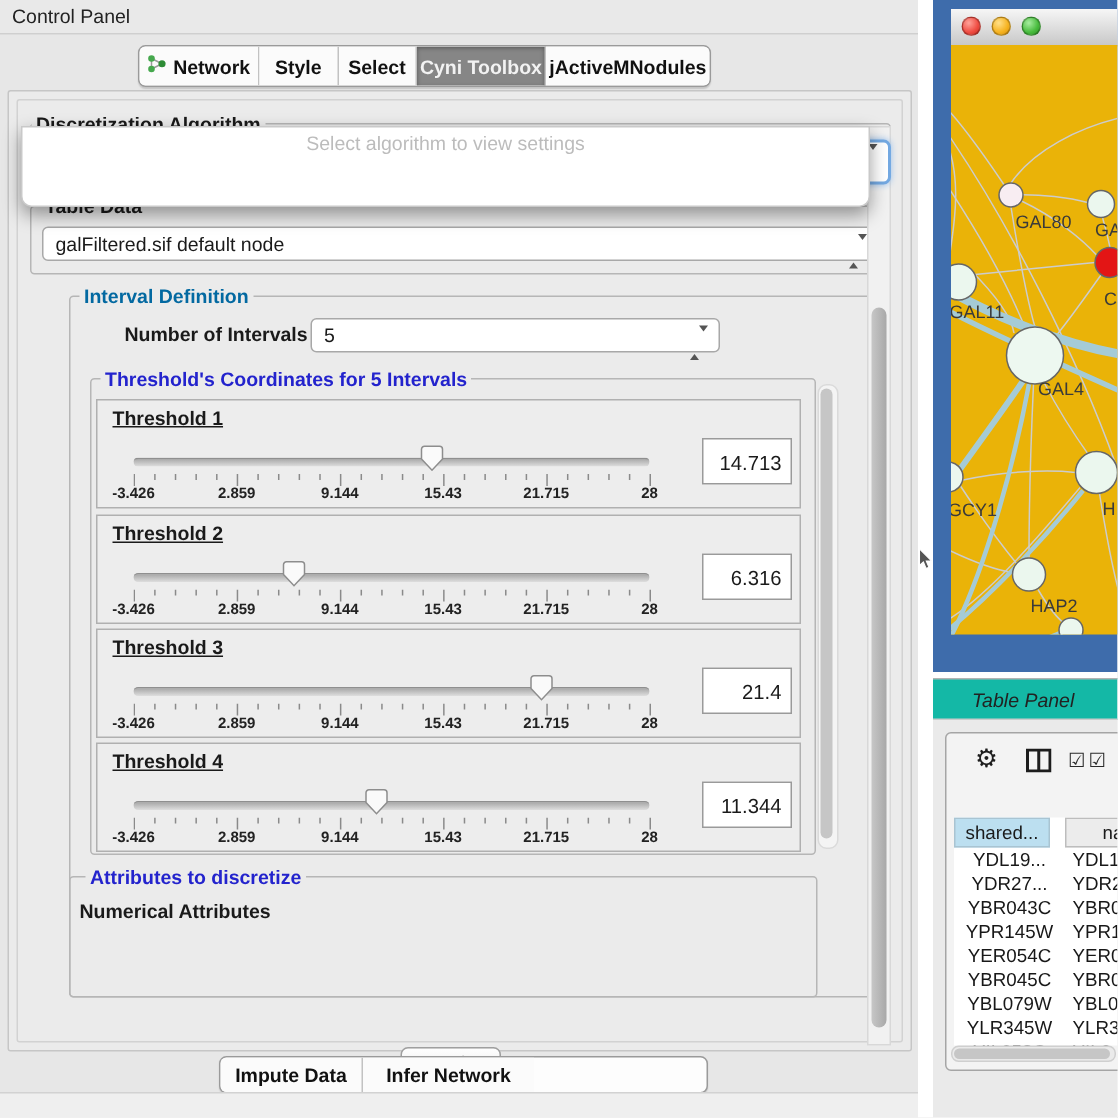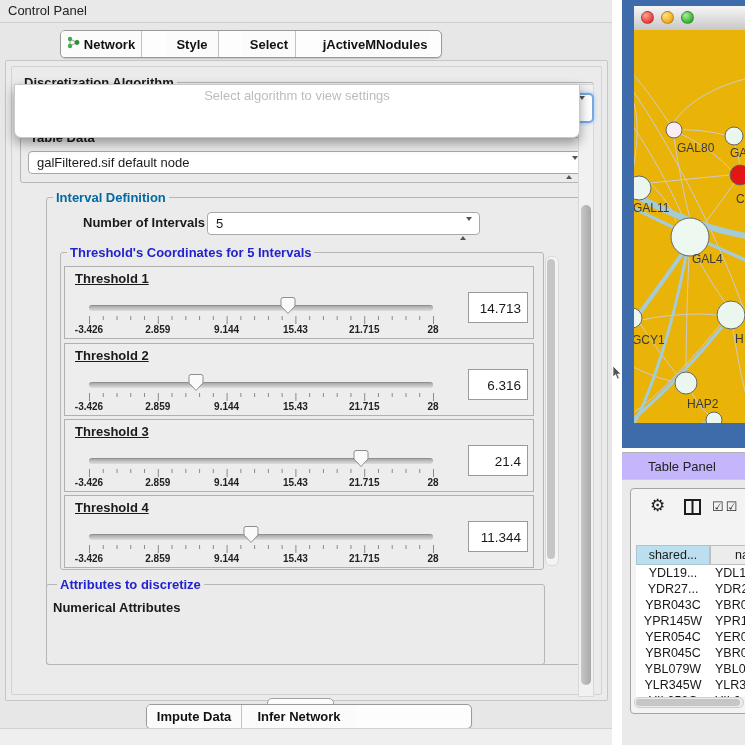--- a/index.html
+++ b/index.html
@@ -21,7 +21,7 @@
        font-size:13px;font-weight:bold;color:#111;border-right:1px solid #c2c2c2;background:#fbfbfb;}
   .seg-item:last-child{border-right:none;}
   .seg-item.active{background:#868686;color:#f2f2f2;box-shadow:inset 0 1px 3px rgba(0,0,0,.35);}
-  #top-tabs{left:60px;top:30px;width:380px;height:26px;gap:24px;}
+  #top-tabs{left:92px;top:30px;width:380px;height:26px;}
   #bottom-tabs{left:146px;top:704px;width:324px;height:23px;}
 
   

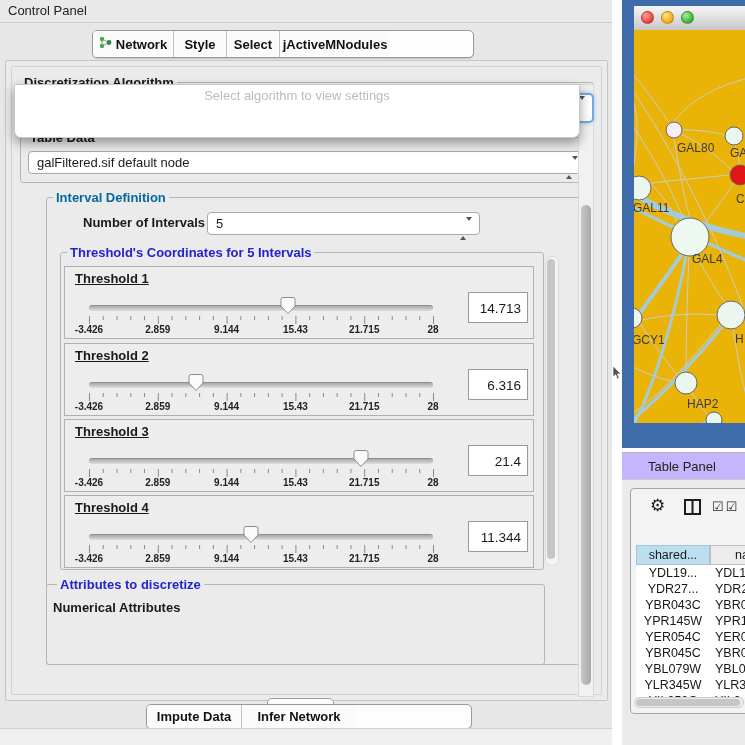--- a/index.html
+++ b/index.html
@@ -148,6 +148,9 @@
       </div>
       <div class="seg-item" style="width: 52px;">
         <span>Select</span>
+      </div>
+      <div class="seg-item active" style="width: 86px;">
+        <span>Cyni Toolbox</span>
       </div>
       <div class="seg-item" style="width: 110px;">
         <span>jActiveMNodules</span>

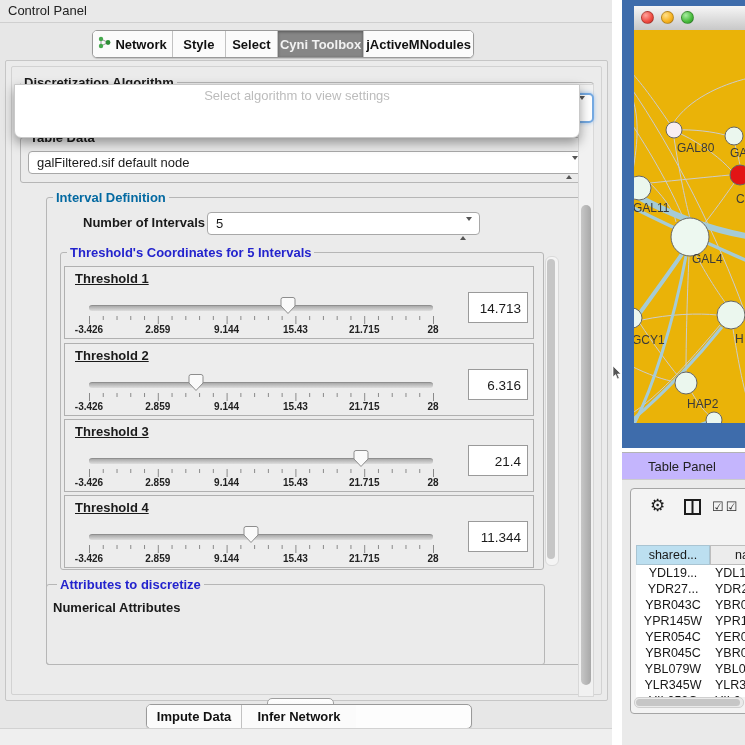--- a/index.html
+++ b/index.html
@@ -100,8 +100,8 @@
   #net-canvas{left:12px;top:30px;width:111px;height:393px;background:#eab308;}
 
   
-  #tp-bar{left:622px;top:452px;width:123px;height:28px;background:#c4b5fd;
-      border-top:1px solid #b3b3b3;border-bottom:1px solid #cccccc;box-sizing:border-box;}
+  #tp-bar{left:622px;top:452px;width:123px;height:28px;background:#14b8a6;
+      border-top:1px solid #b3b3b3;border-bottom:1px solid #cccccc;box-sizing:border-box;font-style:italic;}
   #tp-title{left:26px;top:0;line-height:27px;font-size:13px;color:#222;}
   #tp-bg{left:622px;top:480px;width:123px;height:265px;background:#eaeaea;}
   #tp-frame{left:630px;top:488px;width:128px;height:224px;background:#f3f3f3;border:1px solid #a5a5a5;border-radius:4px;}

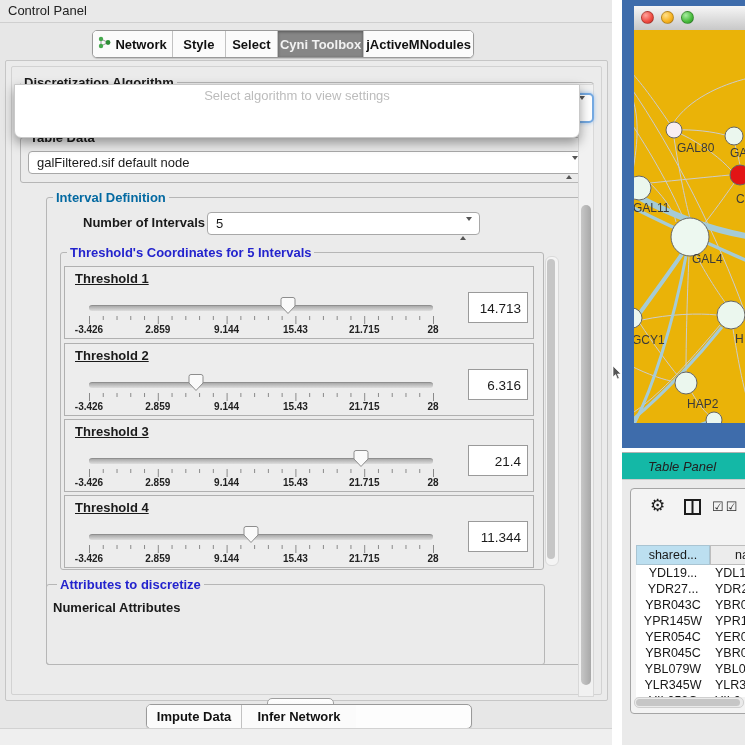--- a/index.html
+++ b/index.html
@@ -111,7 +111,7 @@
   #tbl{left:636px;top:545px;width:109px;height:152px;background:#fff;overflow:hidden;}
   .th-cell{position:absolute;top:0;height:20px;box-sizing:border-box;font-size:12.5px;line-height:19px;
       border:1px solid #a9c4d2;}
-  #th1{left:0;width:74px;background:#bcdff0;text-align:center;}
+  #th1{left:0;width:64px;background:#bcdff0;text-align:center;}
   #th2{left:74px;width:120px;background:#ececec;border-color:#bdbdbd;padding-left:24px;}
   .tbl-row{position:absolute;left:0;width:220px;height:16px;font-size:12.5px;line-height:16px;color:#181818;}
   .td1{position:absolute;left:0;width:74px;text-align:center;}

